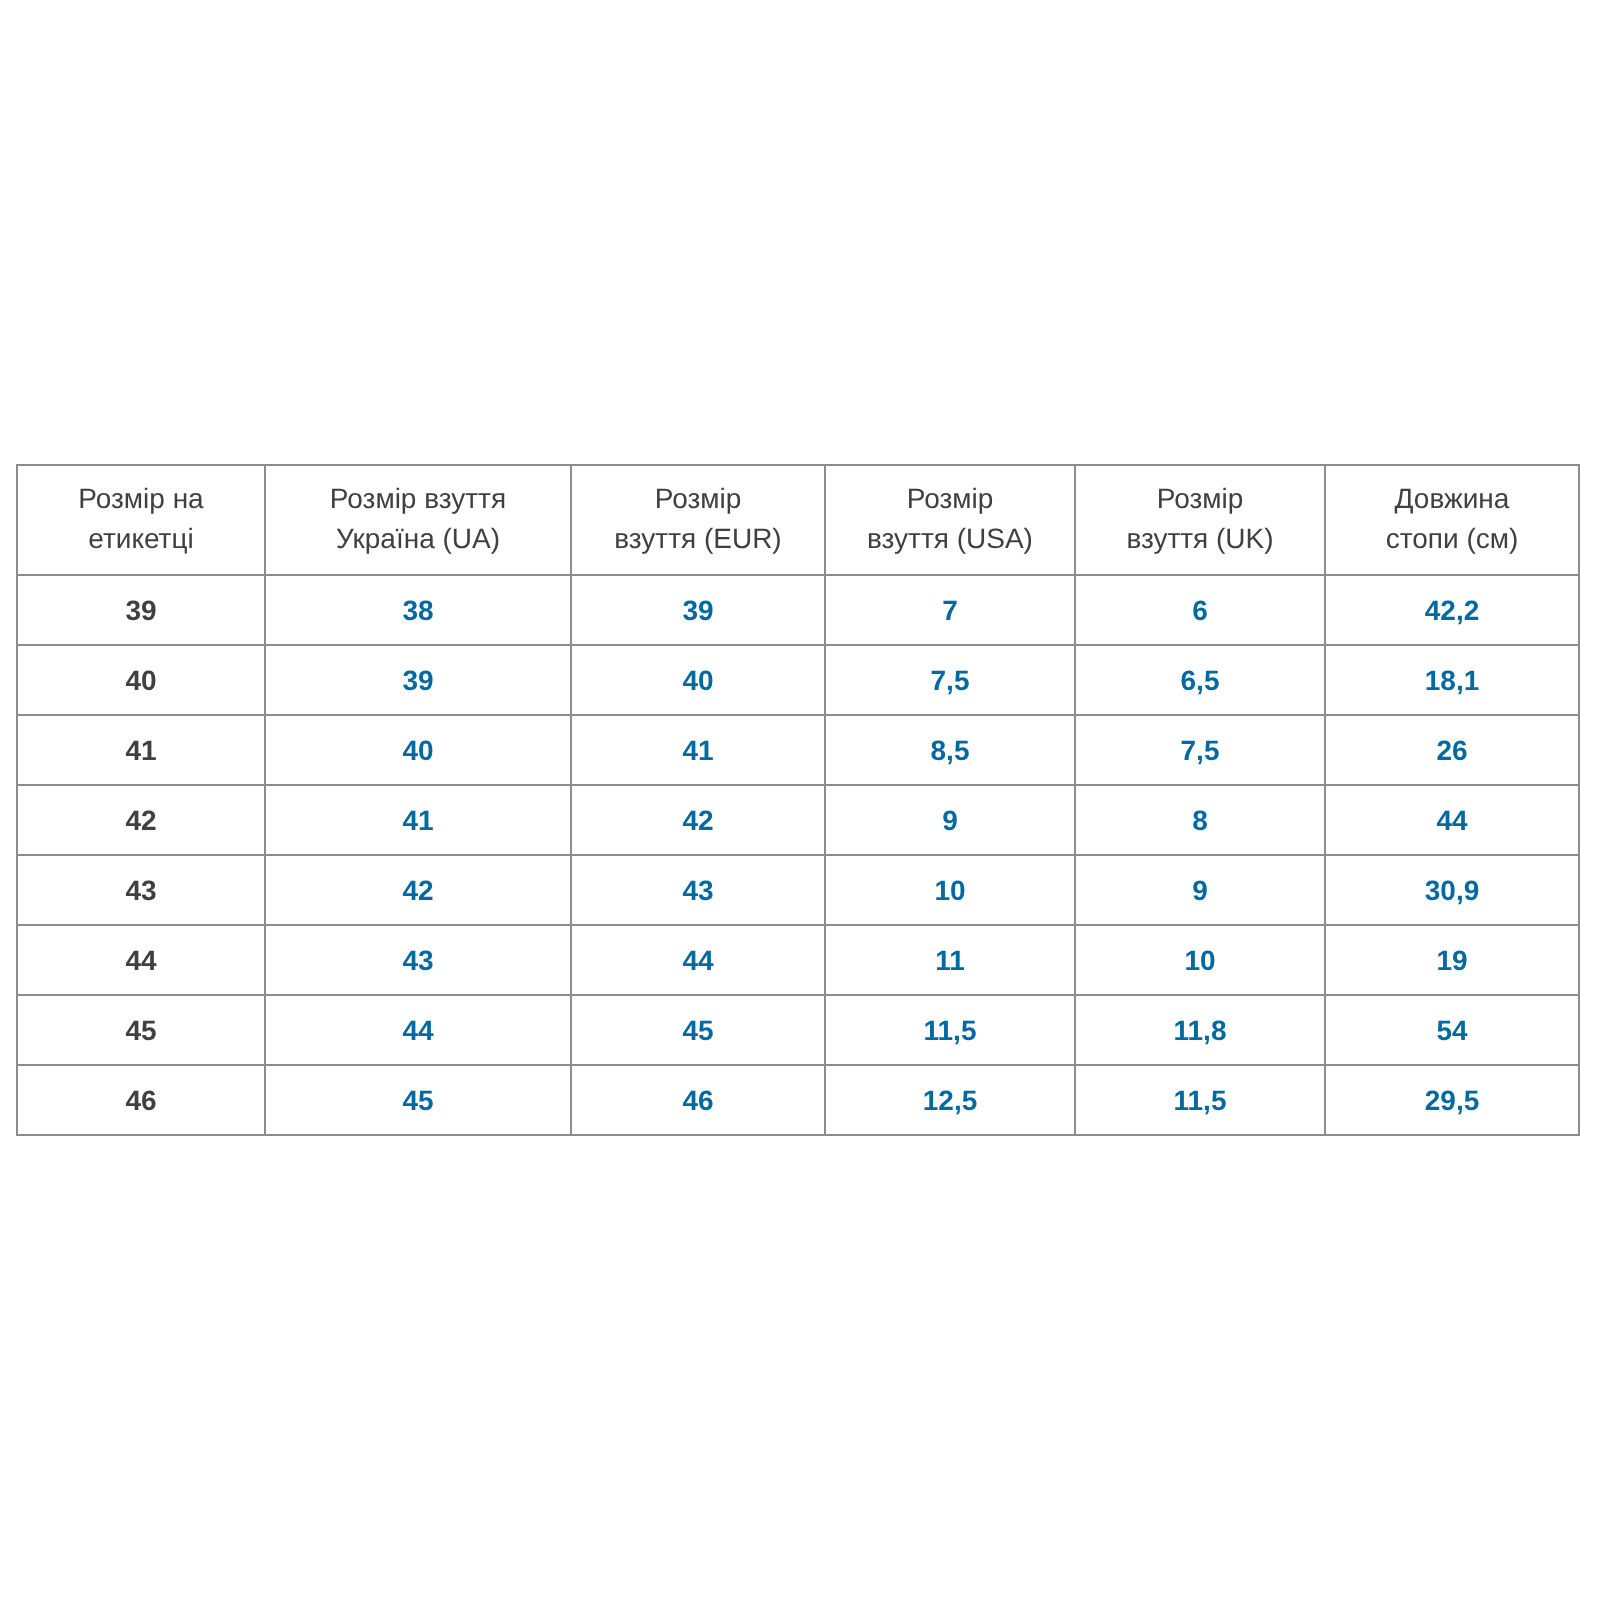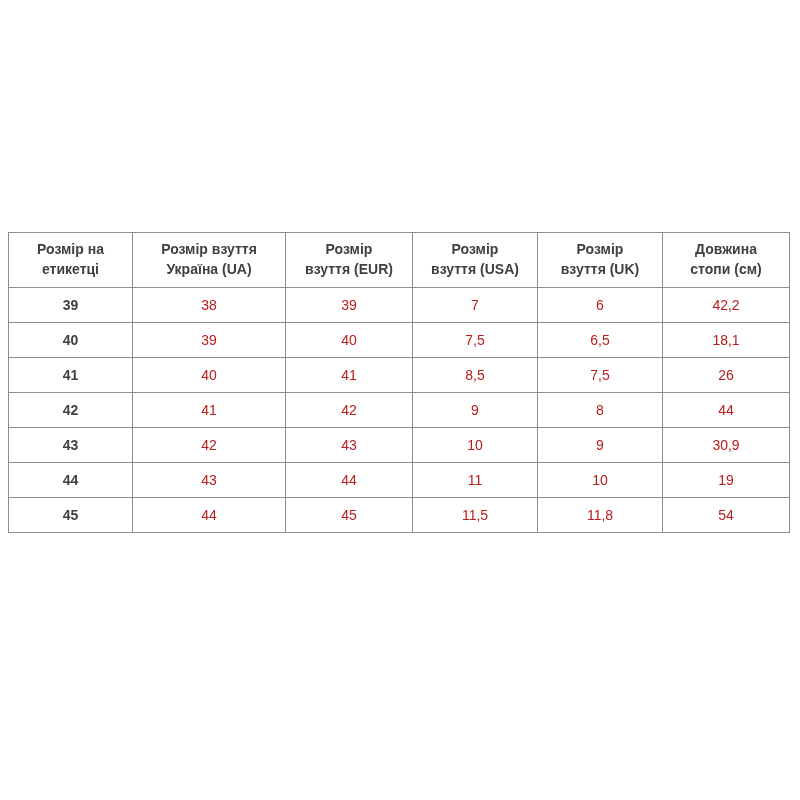--- a/index.html
+++ b/index.html
@@ -36,7 +36,7 @@
   }
   table.size-table th {
     height: 54px;
-    font-weight: bold;
+    font-weight: normal;
     color: #404040;
     white-space: pre-line;
     line-height: 1.4;

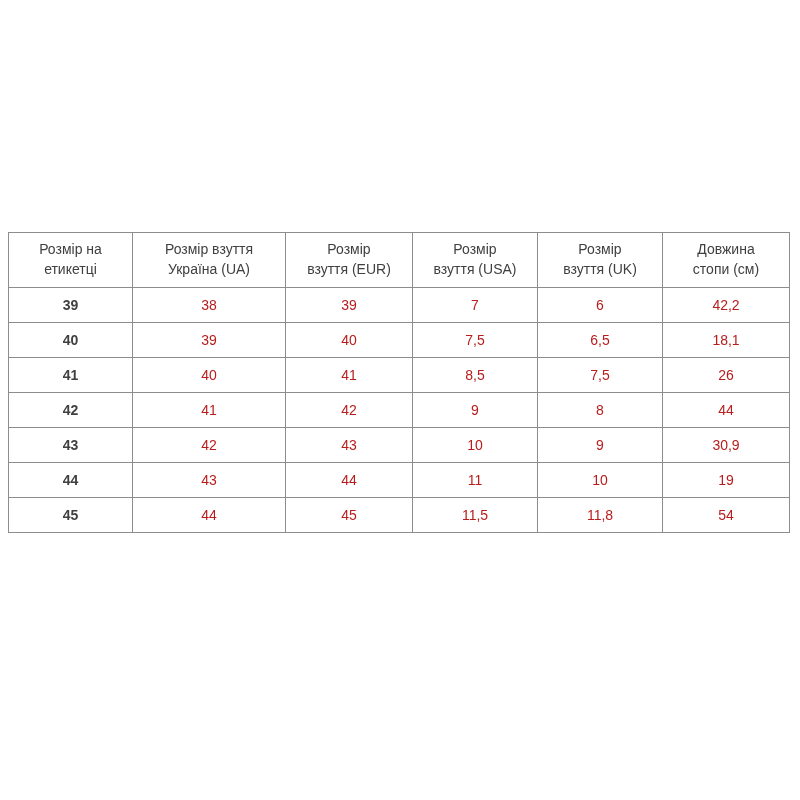--- a/index.html
+++ b/index.html
@@ -43,8 +43,8 @@
   }
   table.size-table td {
     height: 34px;
-    color: #b91c1c;
-    font-weight: normal;
+    color: #0369a1;
+    font-weight: bold;
   }
   table.size-table td.label-col {
     font-weight: bold;

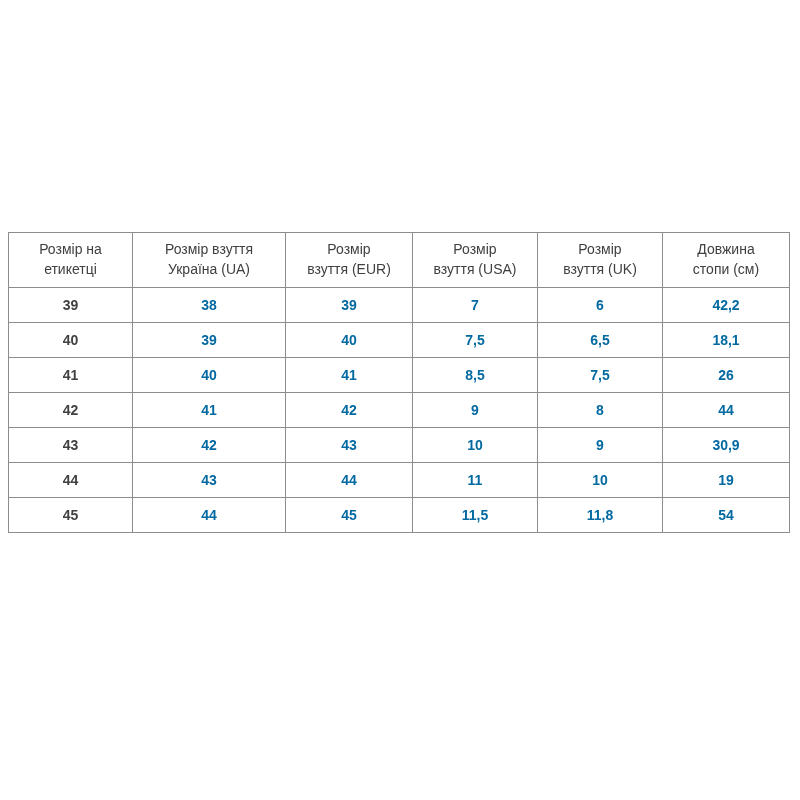--- a/index.html
+++ b/index.html
@@ -137,6 +137,14 @@
         <td>11,8</td>
         <td>54</td>
       </tr>
+      <tr>
+        <td class="label-col">46</td>
+        <td>45</td>
+        <td>46</td>
+        <td>12,5</td>
+        <td>11,5</td>
+        <td>29,5</td>
+      </tr>
     </tbody>
   </table>
 </div>

